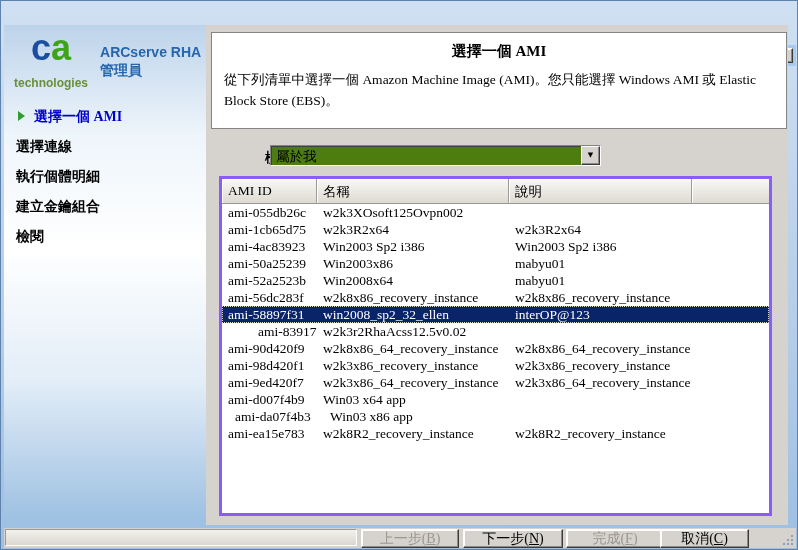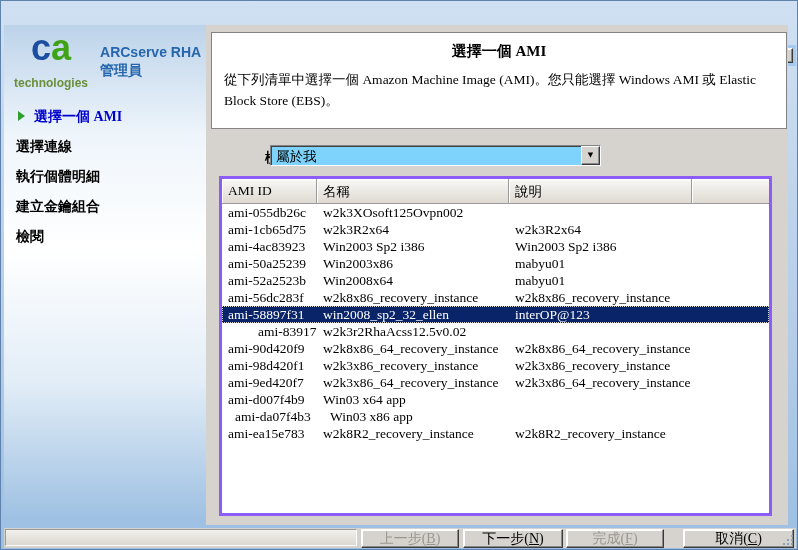--- a/index.html
+++ b/index.html
@@ -61,7 +61,7 @@
   .viewlabel{position:absolute;left:13px;top:124px;font-weight:bold;font-size:13.5px;margin-left:46px;}
   .dropdown{
     position:absolute;left:64px;top:120px;width:331px;height:21px;box-sizing:border-box;
-    background:#7dd3fc;border:1px solid;border-color:#848484 #fdfdfd #fdfdfd #848484;
+    background:#4d7c0f;border:1px solid;border-color:#848484 #fdfdfd #fdfdfd #848484;
     box-shadow:inset 1px 1px 0 #404040;display:flex;align-items:stretch;justify-content:space-between;
   }
   .ddvalue{flex:1;font-size:13.5px;padding:2px 0 0 5px;white-space:nowrap;overflow:hidden;}

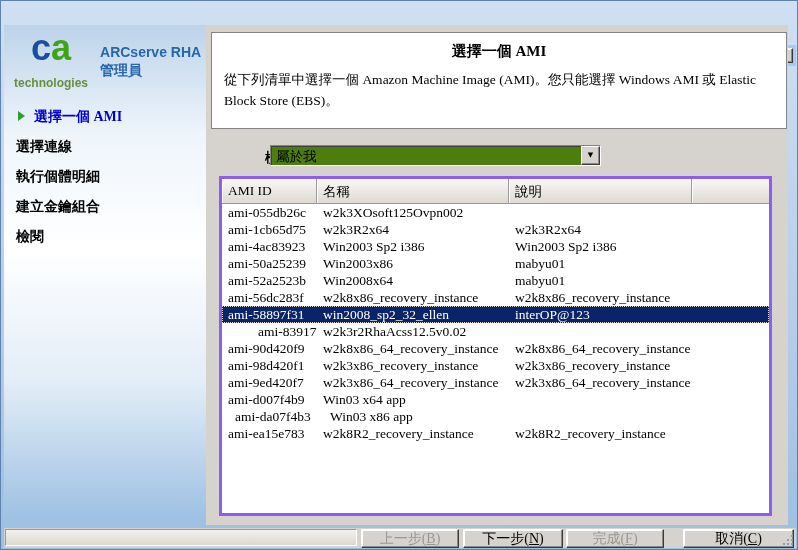--- a/index.html
+++ b/index.html
@@ -109,7 +109,7 @@
   .b-back{left:357px;width:98px;}
   .b-next{left:459px;width:100px;}
   .b-finish{left:562px;width:98px;}
-  .b-cancel{left:679px;width:111px;}
+  .b-cancel{left:656px;width:89px;}
   .grip{position:absolute;right:1px;bottom:1px;width:14px;height:14px;}
   .grip::after{
     content:"";position:absolute;right:2px;bottom:2px;width:2px;height:2px;background:#8ea0b8;

